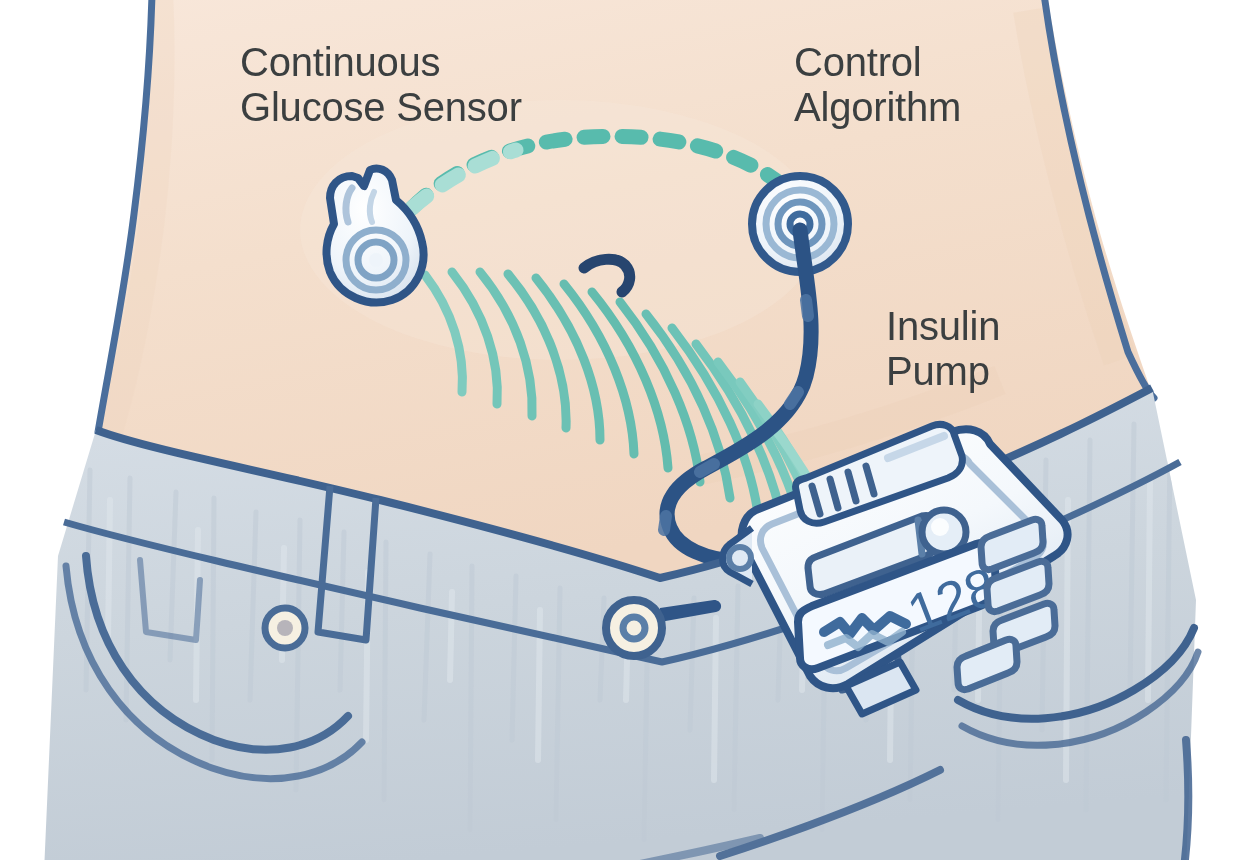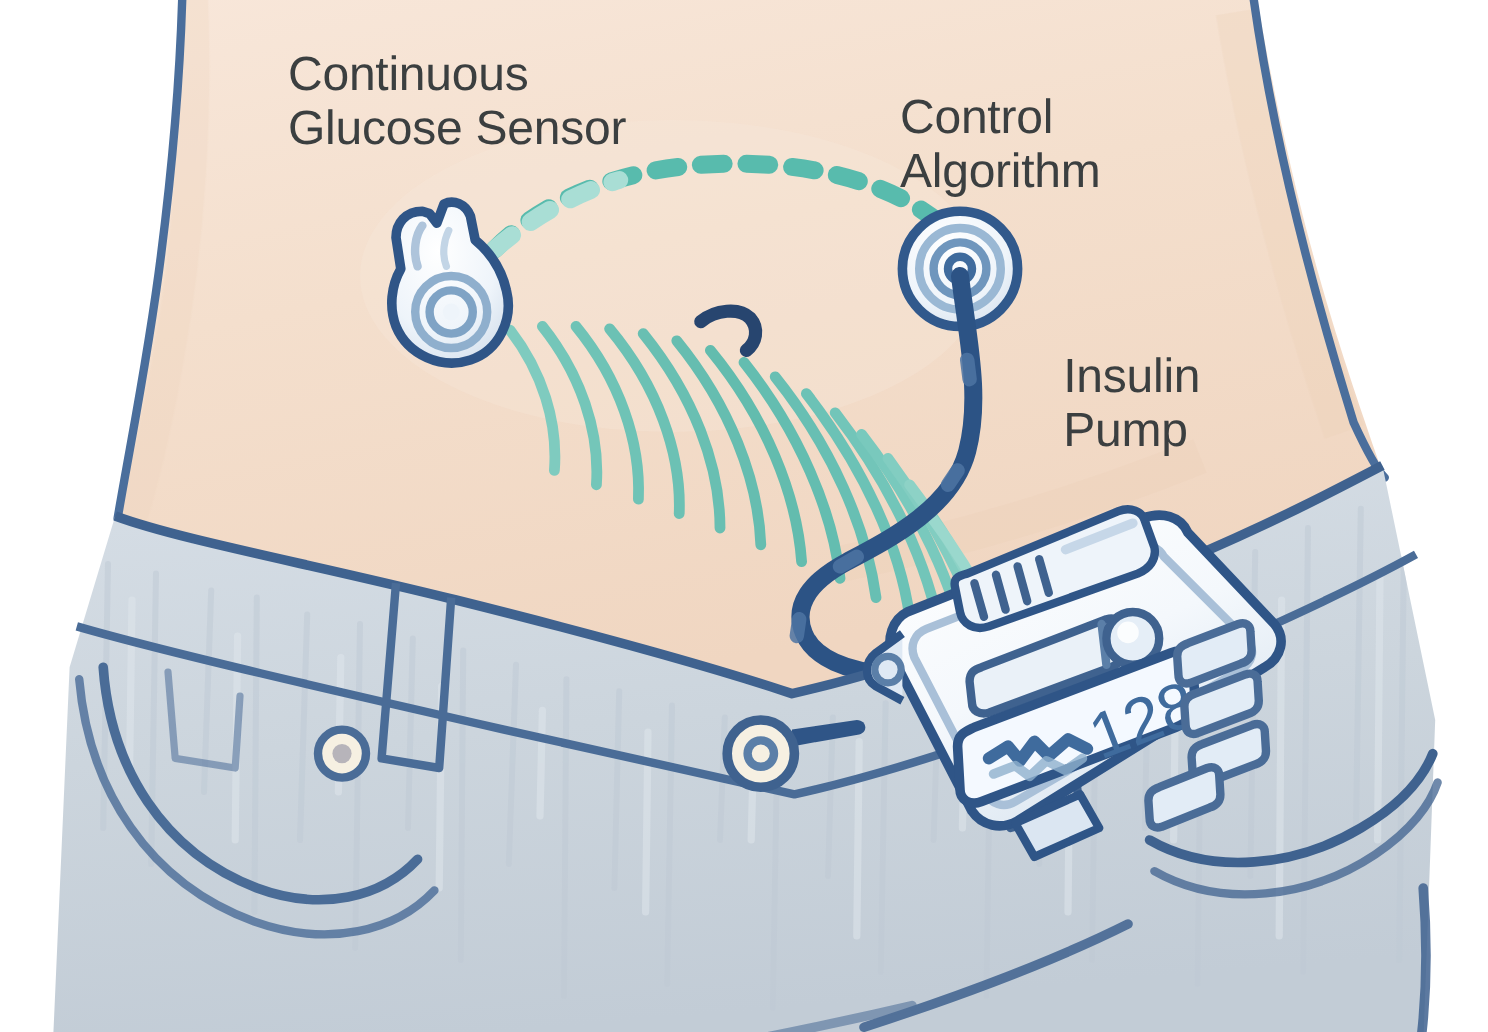--- a/index.html
+++ b/index.html
@@ -11,7 +11,7 @@
        font-family:"Liberation Sans","DejaVu Sans",sans-serif;
        letter-spacing:-0.2px;white-space:pre-line;}
   #lbl-cgs{left:240px;top:40px;}
-  #lbl-alg{left:750px;top:40px;margin-top:36px;}
+  #lbl-alg{left:794px;top:40px;}
   #lbl-pump{left:886px;top:292px;}
 </style>
 </head>

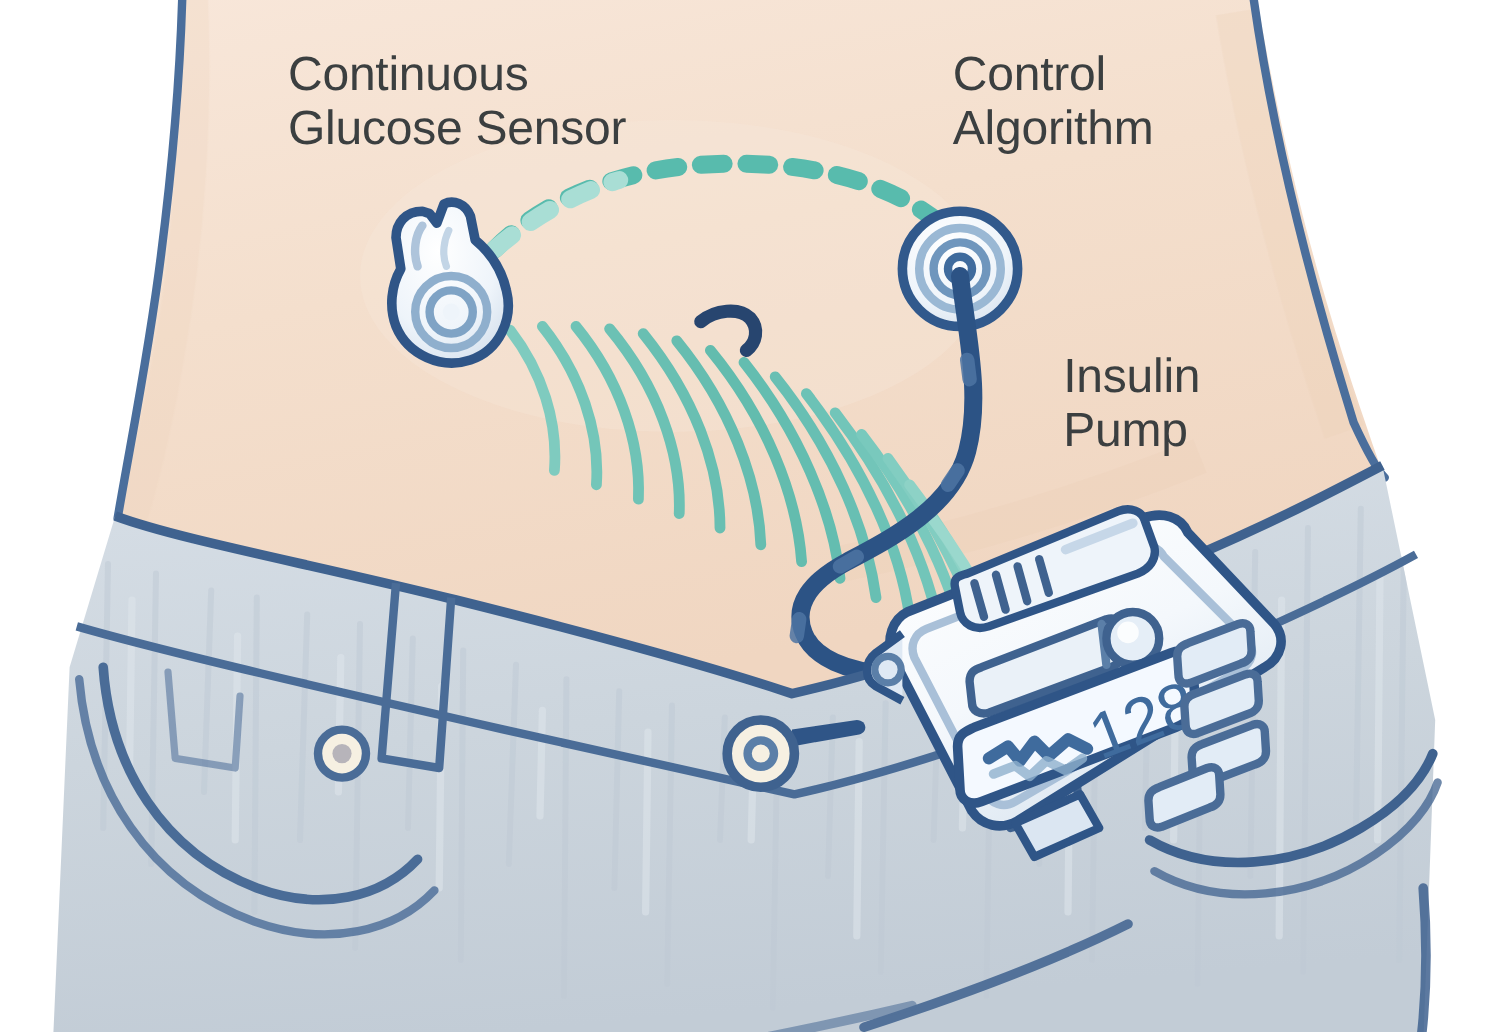--- a/index.html
+++ b/index.html
@@ -12,7 +12,7 @@
        letter-spacing:-0.2px;white-space:pre-line;}
   #lbl-cgs{left:240px;top:40px;}
   #lbl-alg{left:794px;top:40px;}
-  #lbl-pump{left:886px;top:292px;}
+  #lbl-pump{left:886px;top:304px;}
 </style>
 </head>
 <body>

